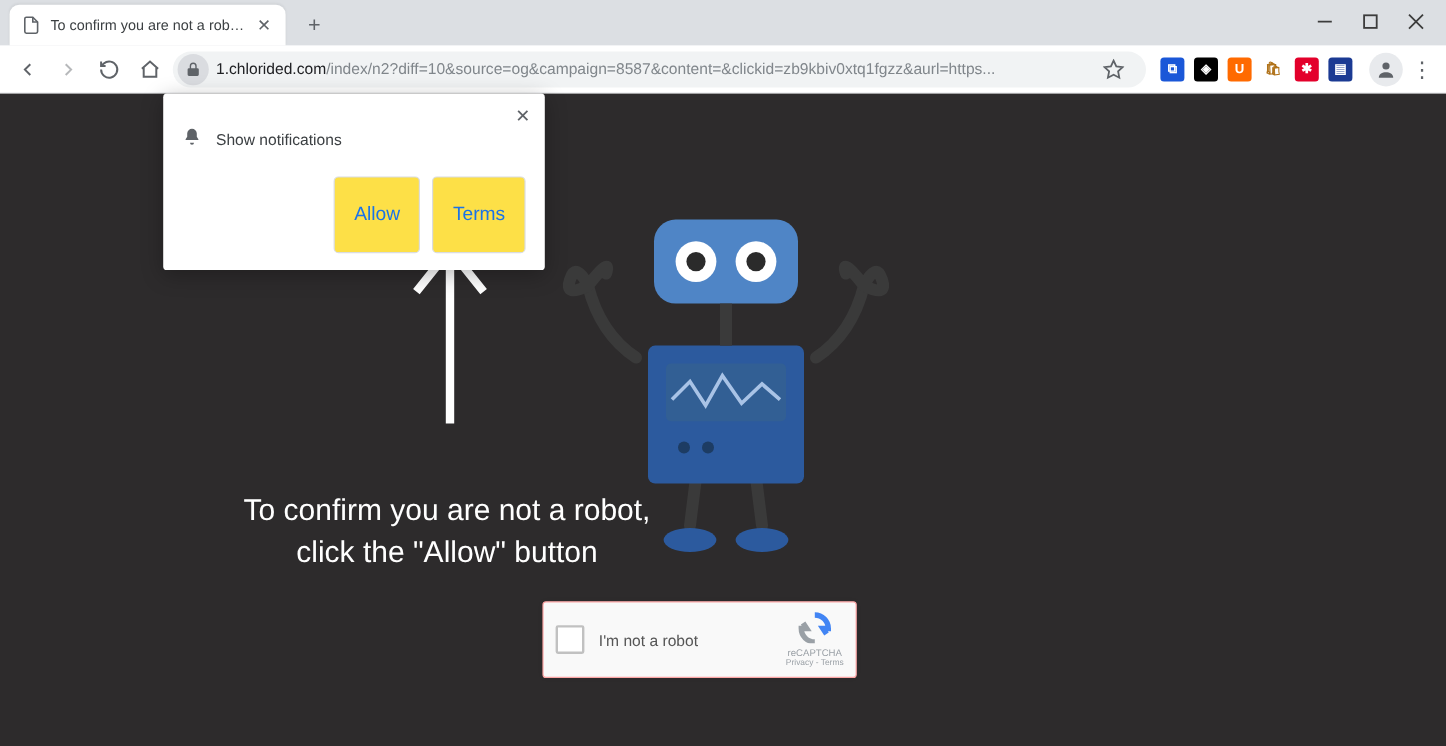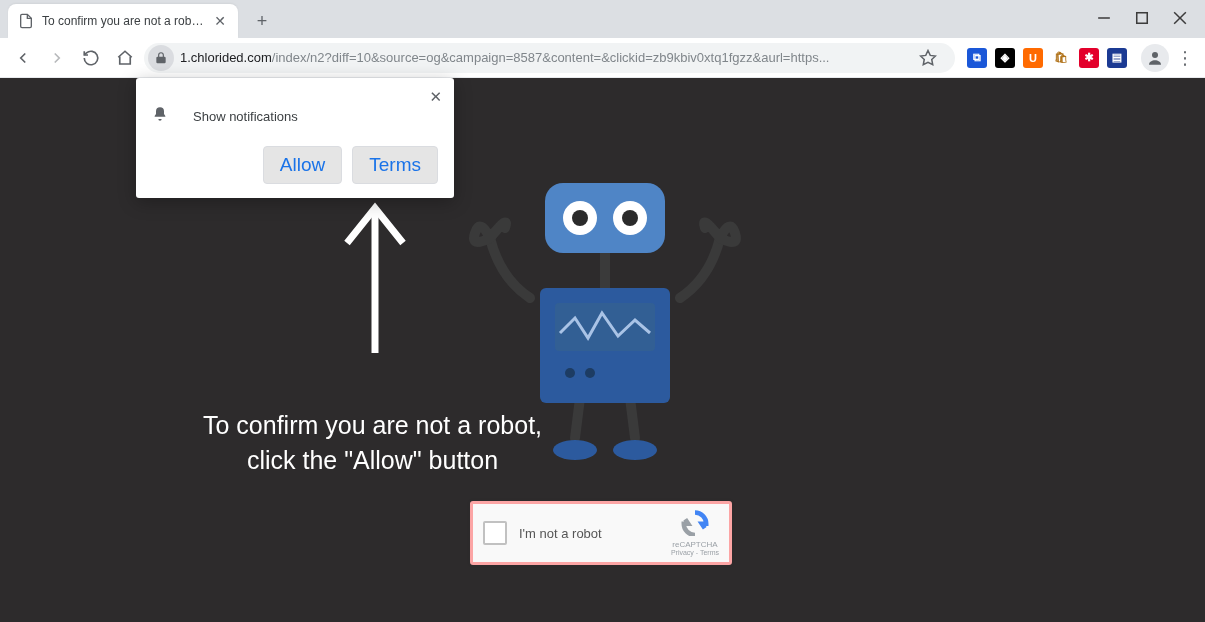--- a/index.html
+++ b/index.html
@@ -53,7 +53,7 @@
   .perm { position:absolute; left:136px; top:78px; width:318px; background:#fff; border-radius:3px; box-shadow:0 4px 18px rgba(0,0,0,.28); padding:14px 16px 14px 16px; z-index:50; }
   .perm .title { font-size:14.5px; color:#202124; }
   .perm .close { position:absolute; top:10px; right:12px; color:#5f6368; font-size:15px; }
-  .perm .row { display:flex; align-items:center; gap:25px; margin-top:14px; }
+  .perm .row { display:flex; align-items:center; gap:12px; margin-top:14px; }
   .perm .row svg { width:16px; height:16px; fill:#5f6368; }
   .perm .row .txt { font-size:13px; color:#3c4043; }
   .perm .btns { display:flex; justify-content:flex-end; gap:10px; margin-top:20px; }

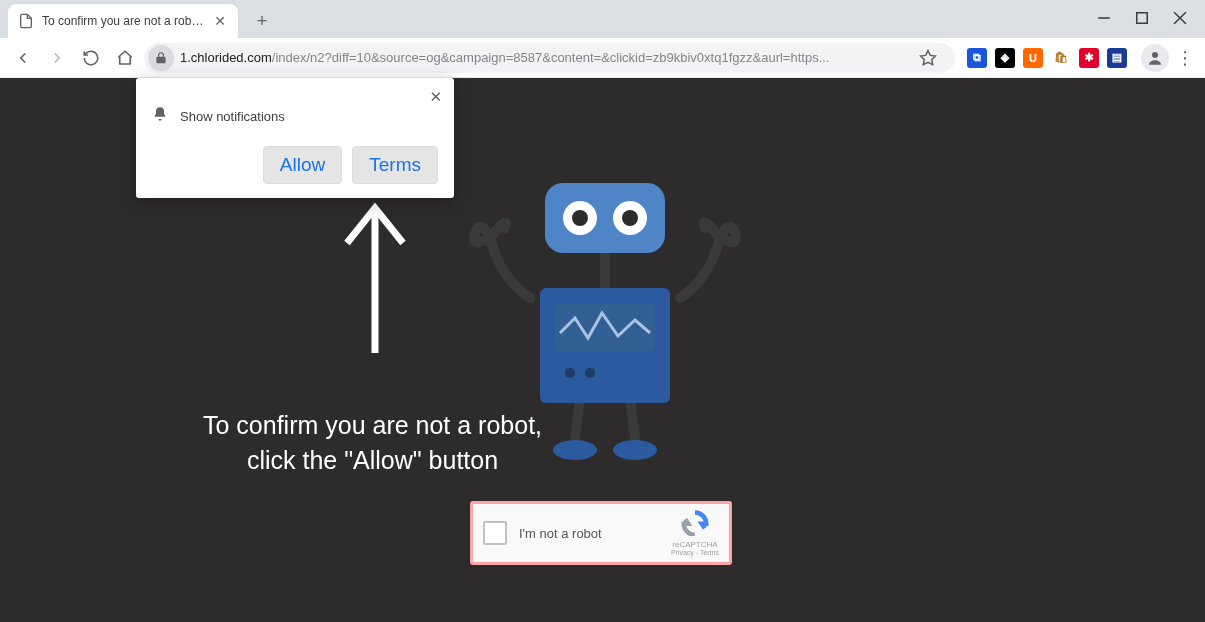--- a/index.html
+++ b/index.html
@@ -57,7 +57,7 @@
   .perm .row svg { width:16px; height:16px; fill:#5f6368; }
   .perm .row .txt { font-size:13px; color:#3c4043; }
   .perm .btns { display:flex; justify-content:flex-end; gap:10px; margin-top:20px; }
-  .perm .btn { border:1px solid #dadce0; background:#e5e5e5; color:#1a73e8; font-size:19px; padding:7px 16px; border-radius:4px; cursor:pointer; }
+  .perm .btn { border:1px solid #dadce0; background:#fde047; color:#1a73e8; font-size:16px; padding:22px 16px; border-radius:4px; cursor:pointer; }
 </style>
 </head>
 <body>

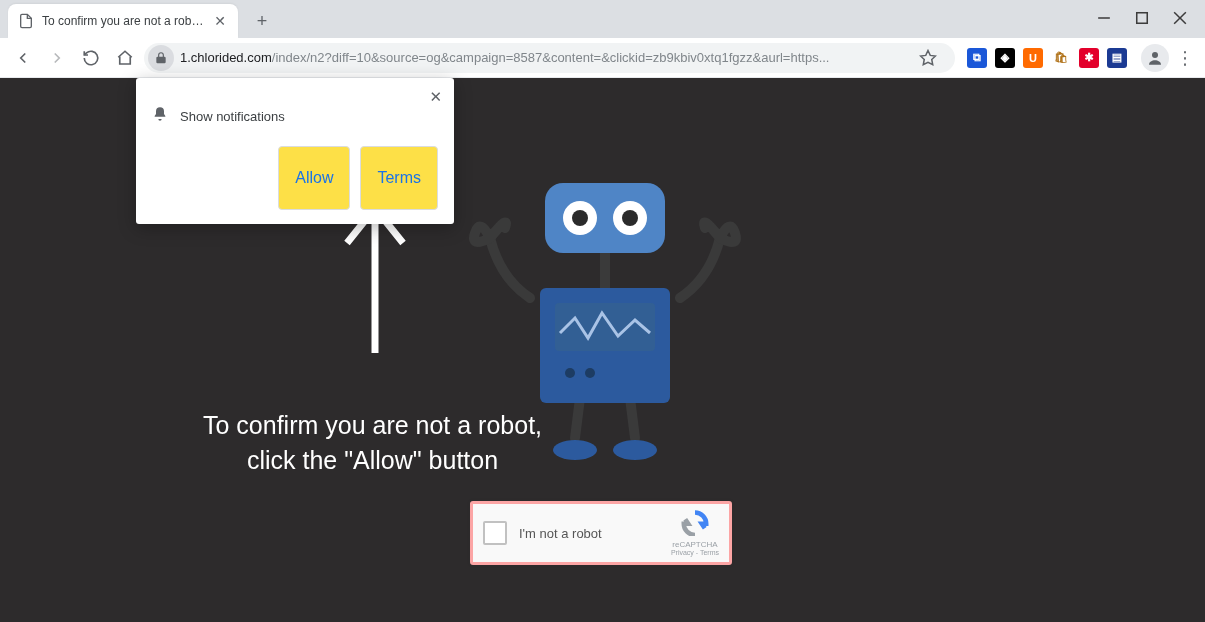--- a/index.html
+++ b/index.html
@@ -41,7 +41,7 @@
   .headline { position:absolute; left:0; right:460px; top:330px; color:#fff; font-size:25px; font-weight:500; text-align:center; line-height:1.4; }
   .robot { position:absolute; left:460px; top:100px; }
 
-  .captcha { position:absolute; left:470px; top:423px; width:262px; height:64px; background:#f9f9f9; border:3px solid #fca5a5; border-radius:3px; display:flex; align-items:center; padding:0 10px; box-shadow:0 0 4px rgba(0,0,0,.05); }
+  .captcha { position:absolute; left:452px; top:423px; width:262px; height:64px; background:#f9f9f9; border:1px solid #fca5a5; border-radius:3px; display:flex; align-items:center; padding:0 10px; box-shadow:0 0 4px rgba(0,0,0,.05); }
   .captcha .box { width:24px; height:24px; border:2px solid #c1c1c1; border-radius:2px; background:#fff; }
   .captcha .lbl { font-size:13px; color:#555; margin-left:12px; }
   .captcha .badge { margin-left:auto; display:flex; flex-direction:column; align-items:center; }

